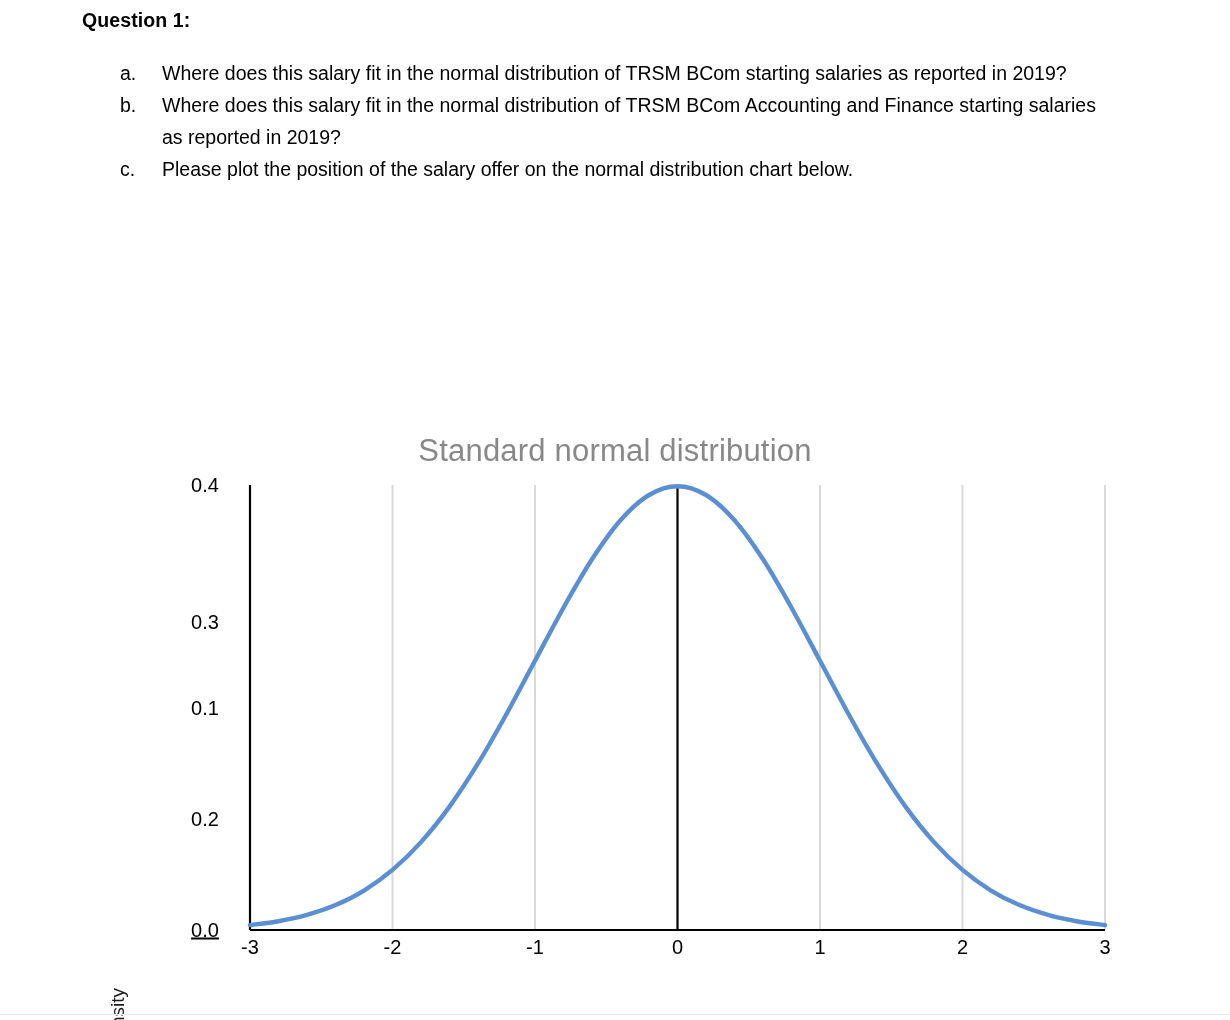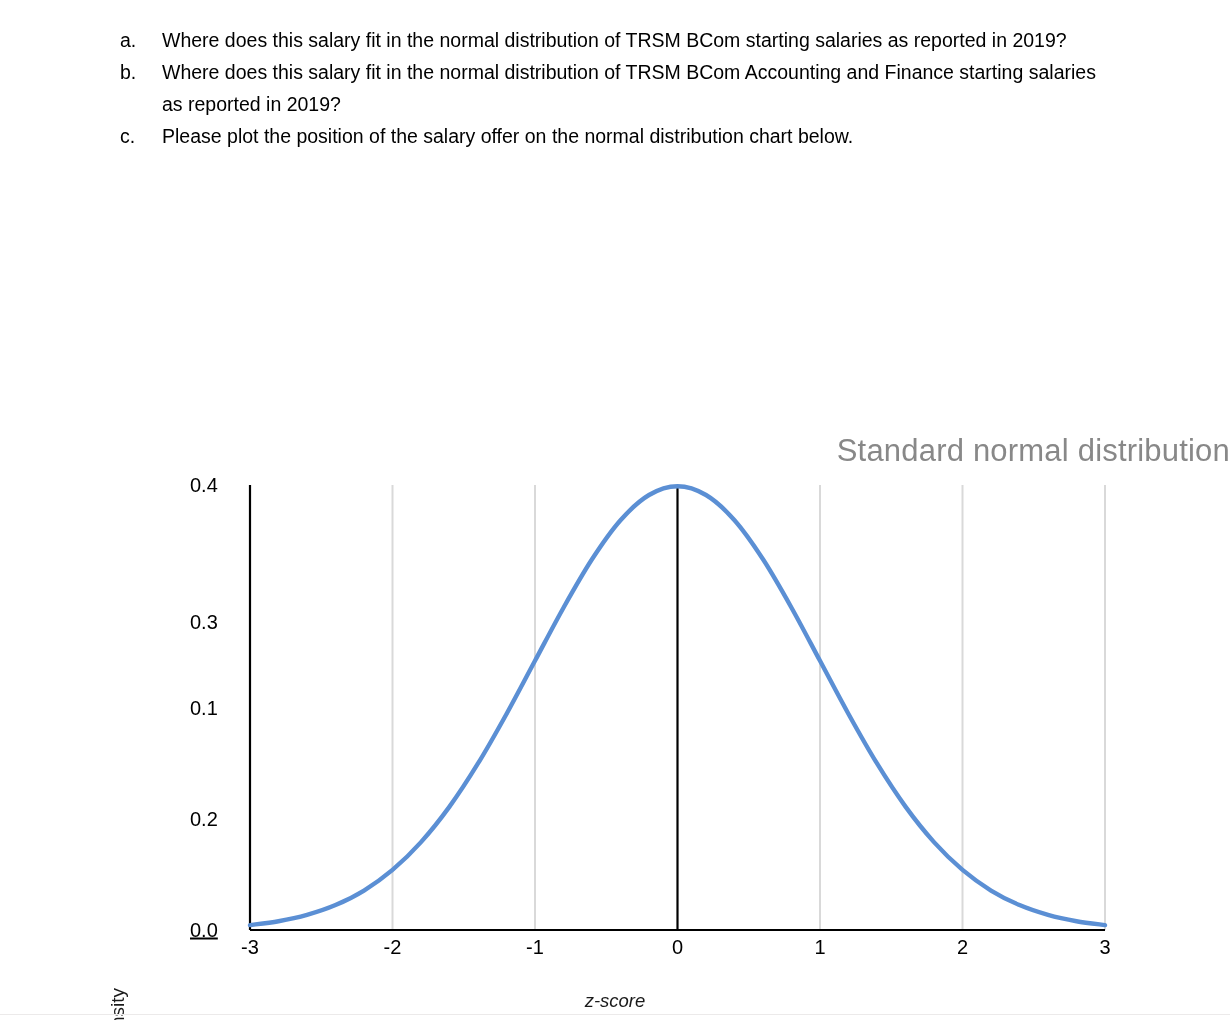--- a/index.html
+++ b/index.html
@@ -155,6 +155,7 @@
 <body>
 
 <div class="doc">
+  <div class="q-title">Question 1:</div>
 
   <ul class="q-list">
     <li class="q-list-item">

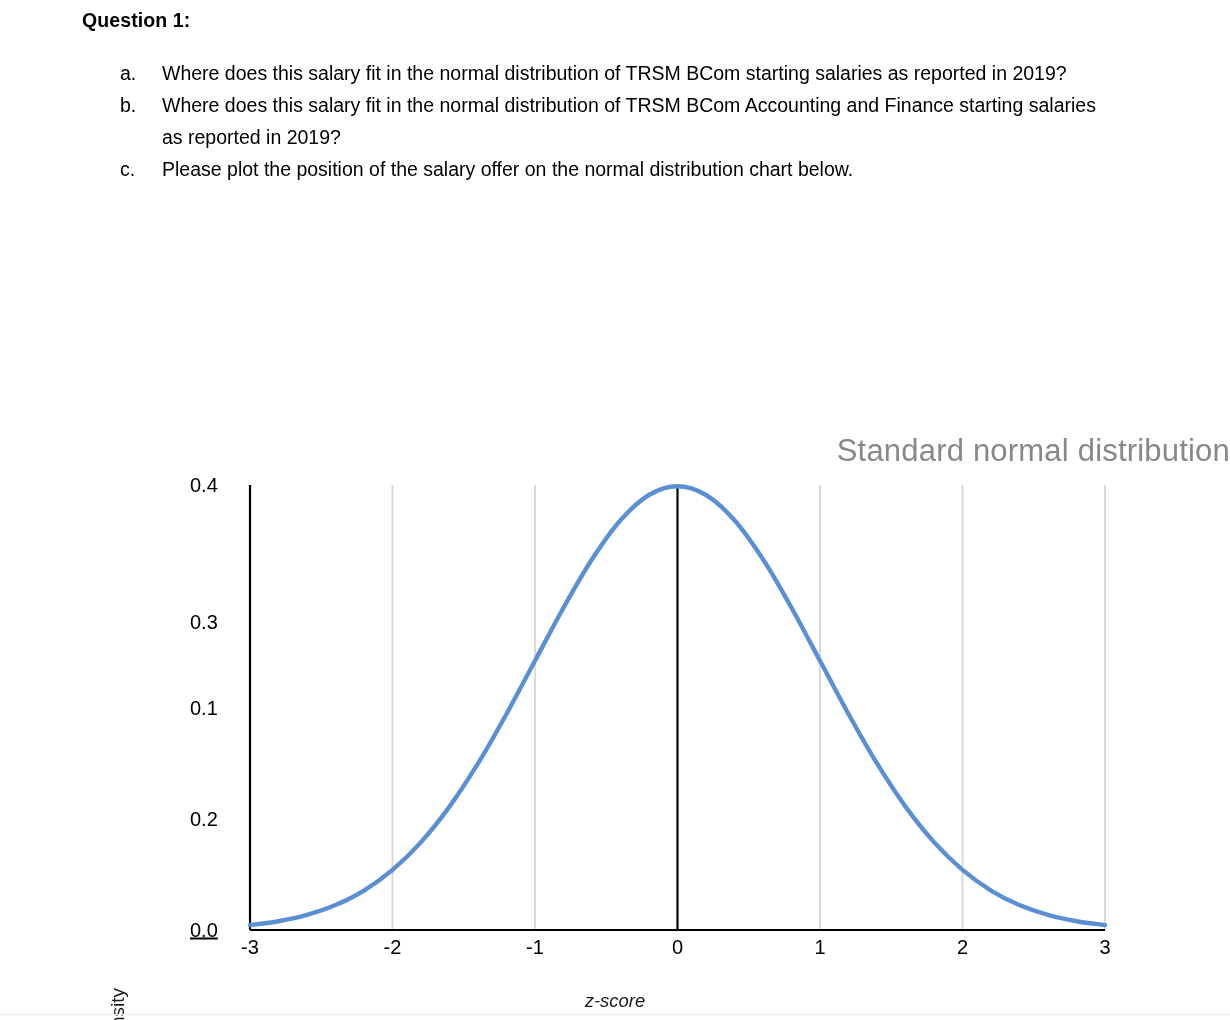--- a/index.html
+++ b/index.html
@@ -76,7 +76,7 @@
     left: 0;
     top: 33px;
     width: 1230px;
-    text-align: right;
+    text-align: center;
     font-size: 31px;
     color: #888888;
     font-family: "Liberation Sans", sans-serif;

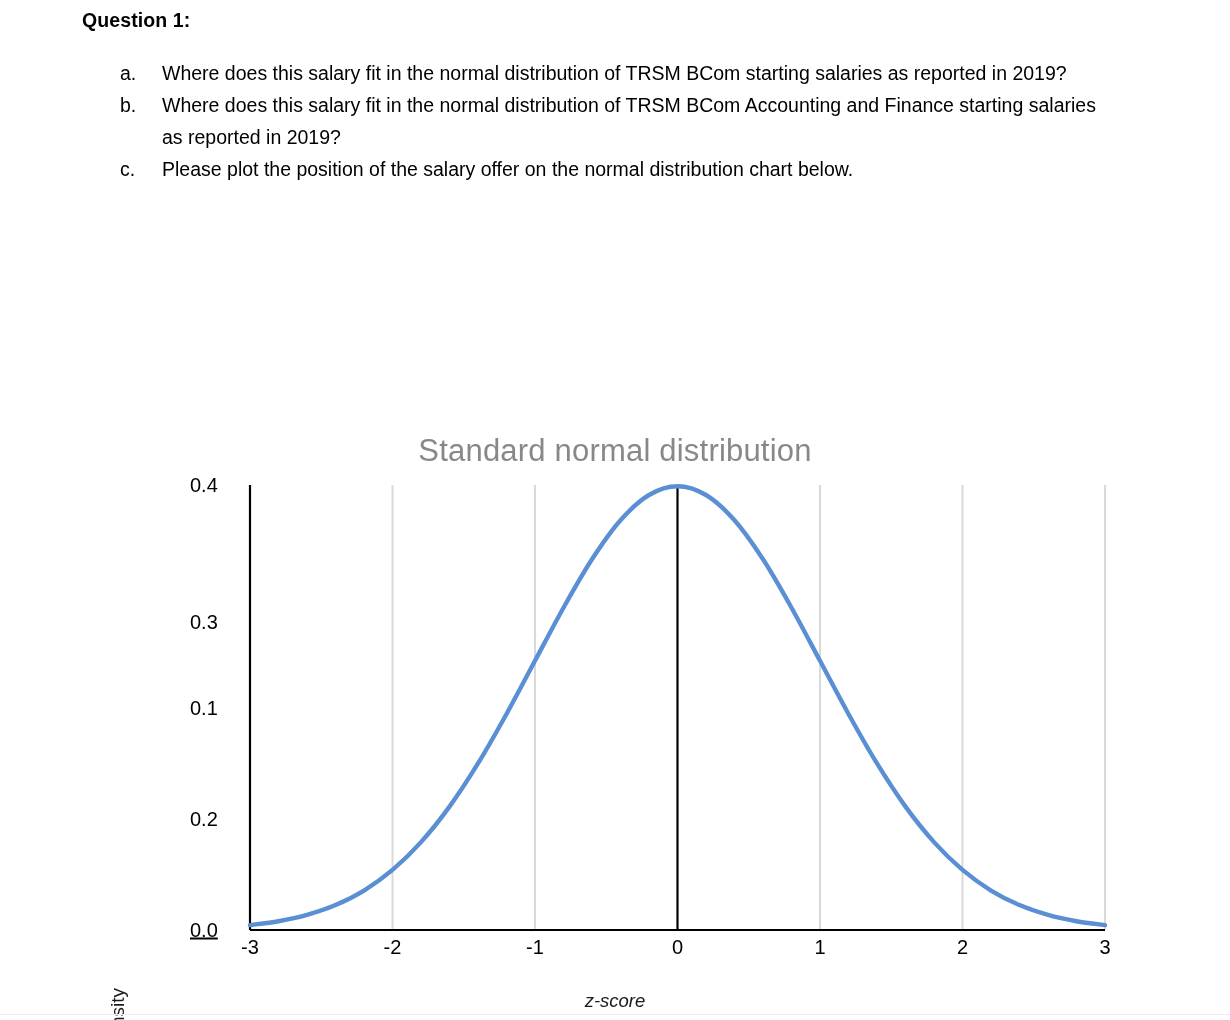--- a/index.html
+++ b/index.html
@@ -112,9 +112,9 @@
   }
   .ytick {
     position: absolute;
-    right: 0;
+    right: 10px;
     width: 50px;
-    text-align: left;
+    text-align: center;
     font-size: 20px;
     color: #000;
     transform: translateY(-50%);

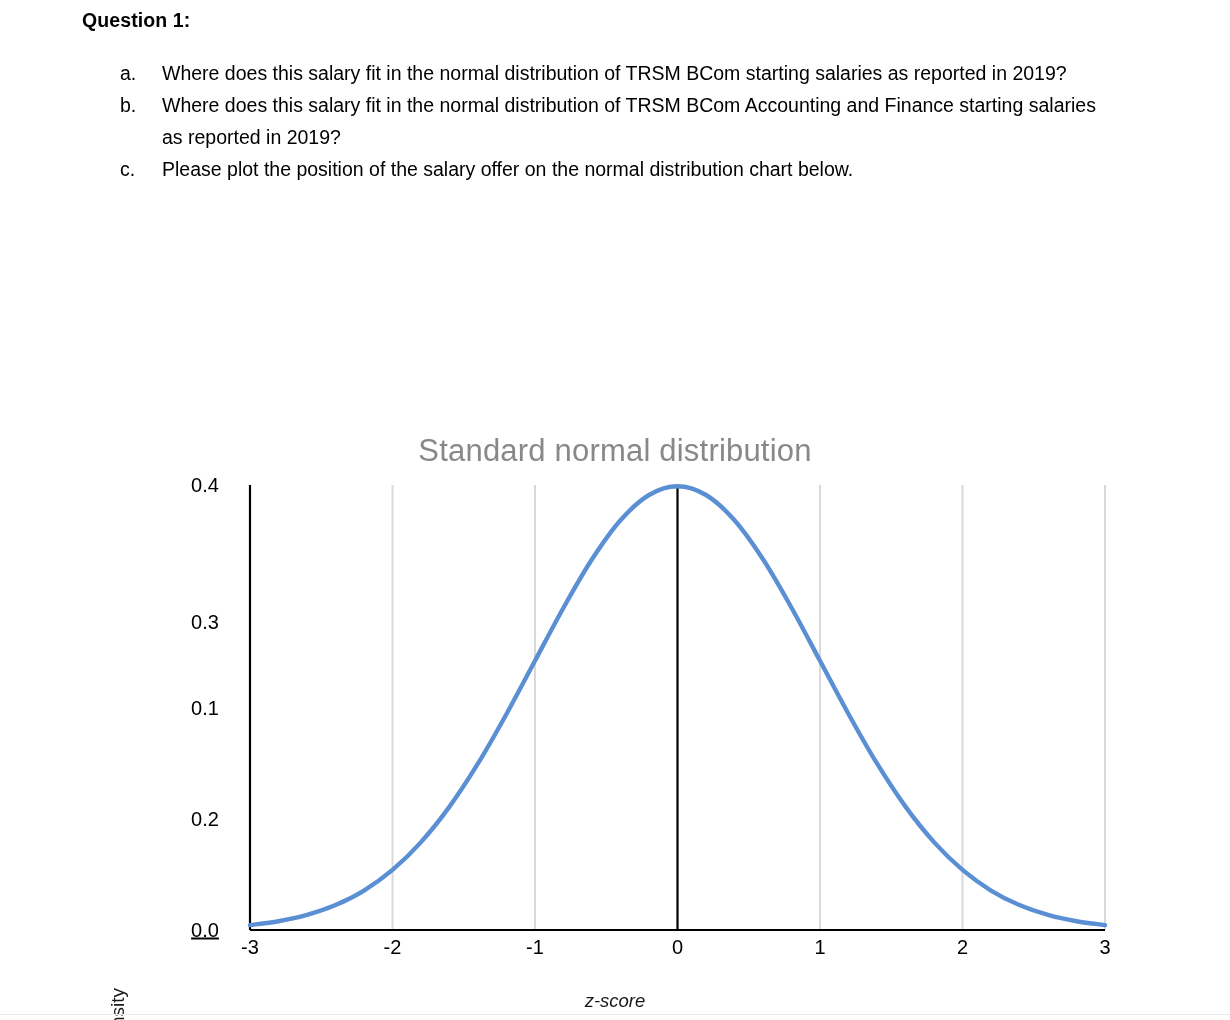--- a/index.html
+++ b/index.html
@@ -213,7 +213,6 @@
     </div>
 
   <div class="y-axis-label">Probability density</div>
-  <div class="x-axis-label">z-score</div>
 </div>
 
 <div class="page-bottom-rule"></div>

